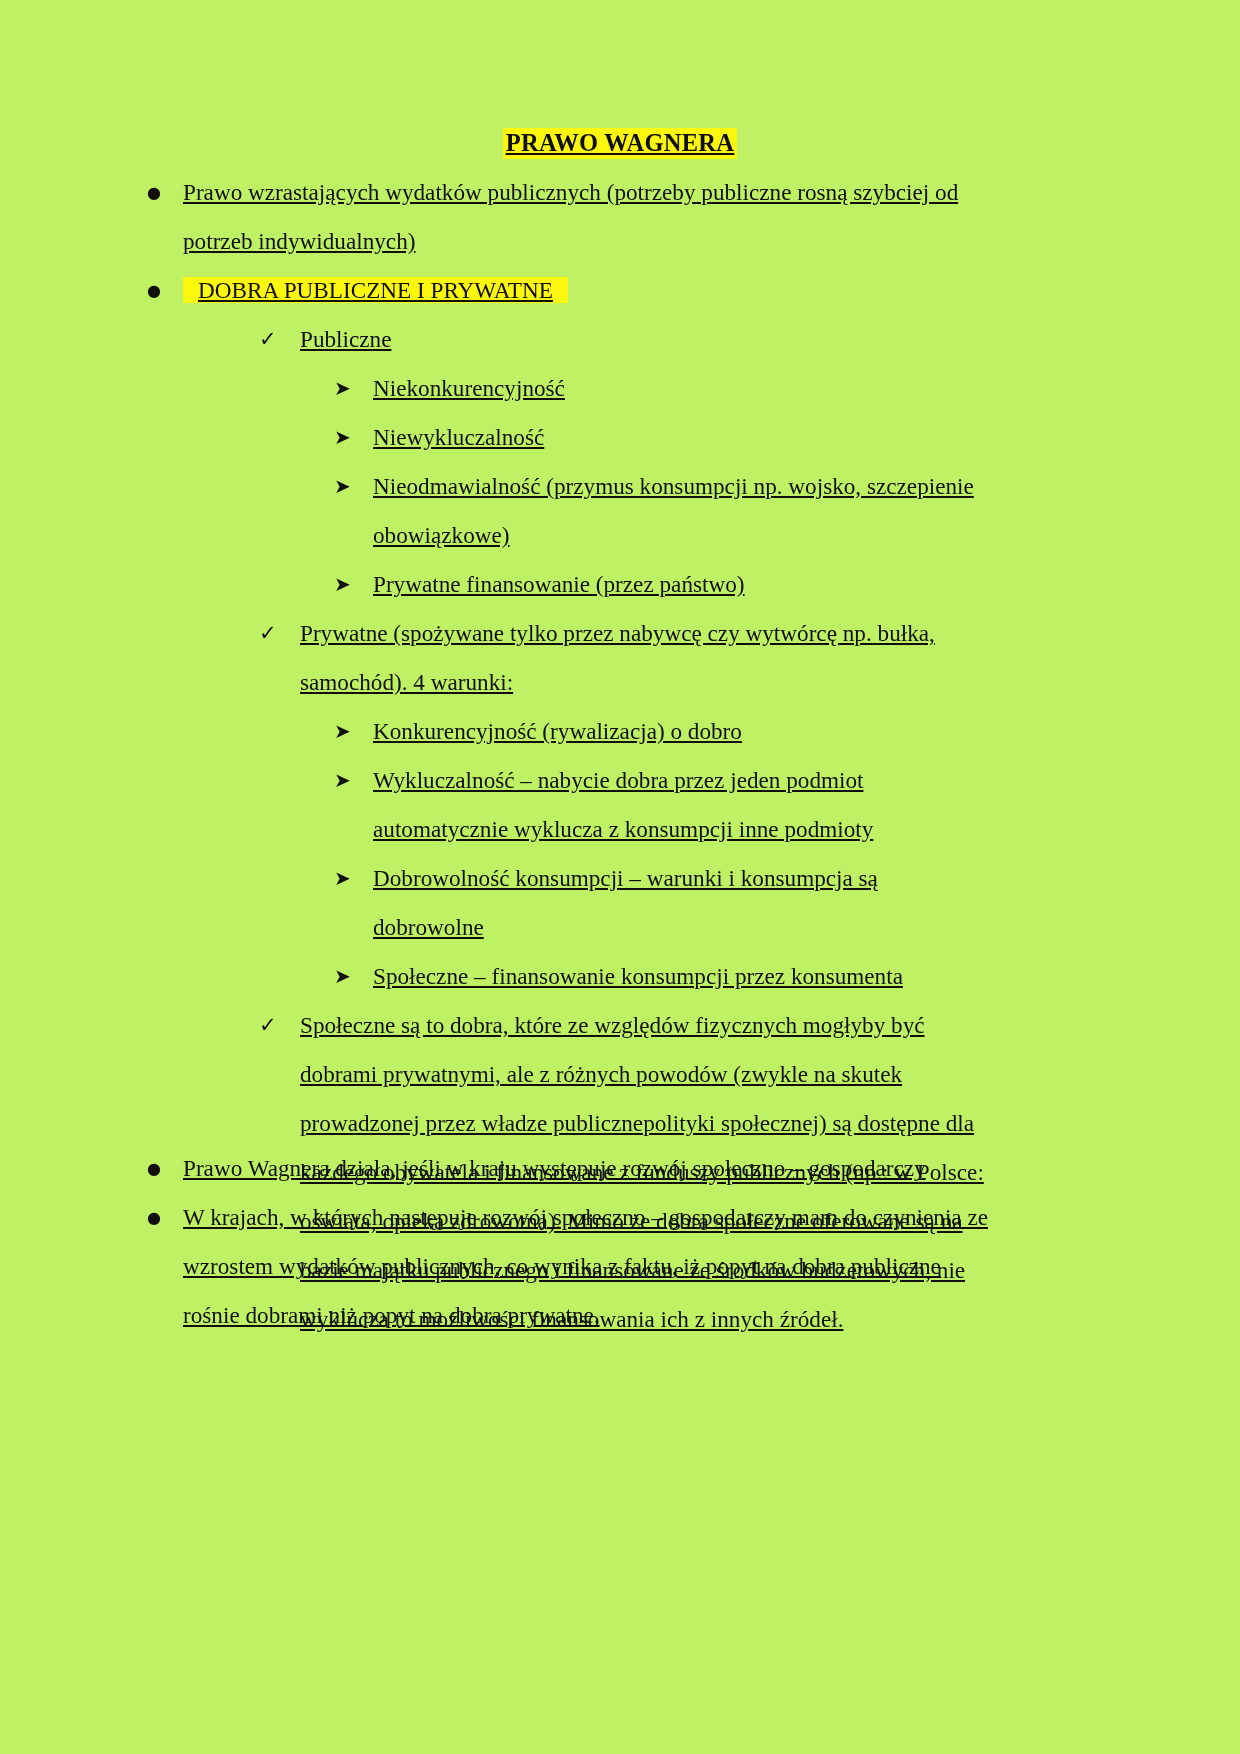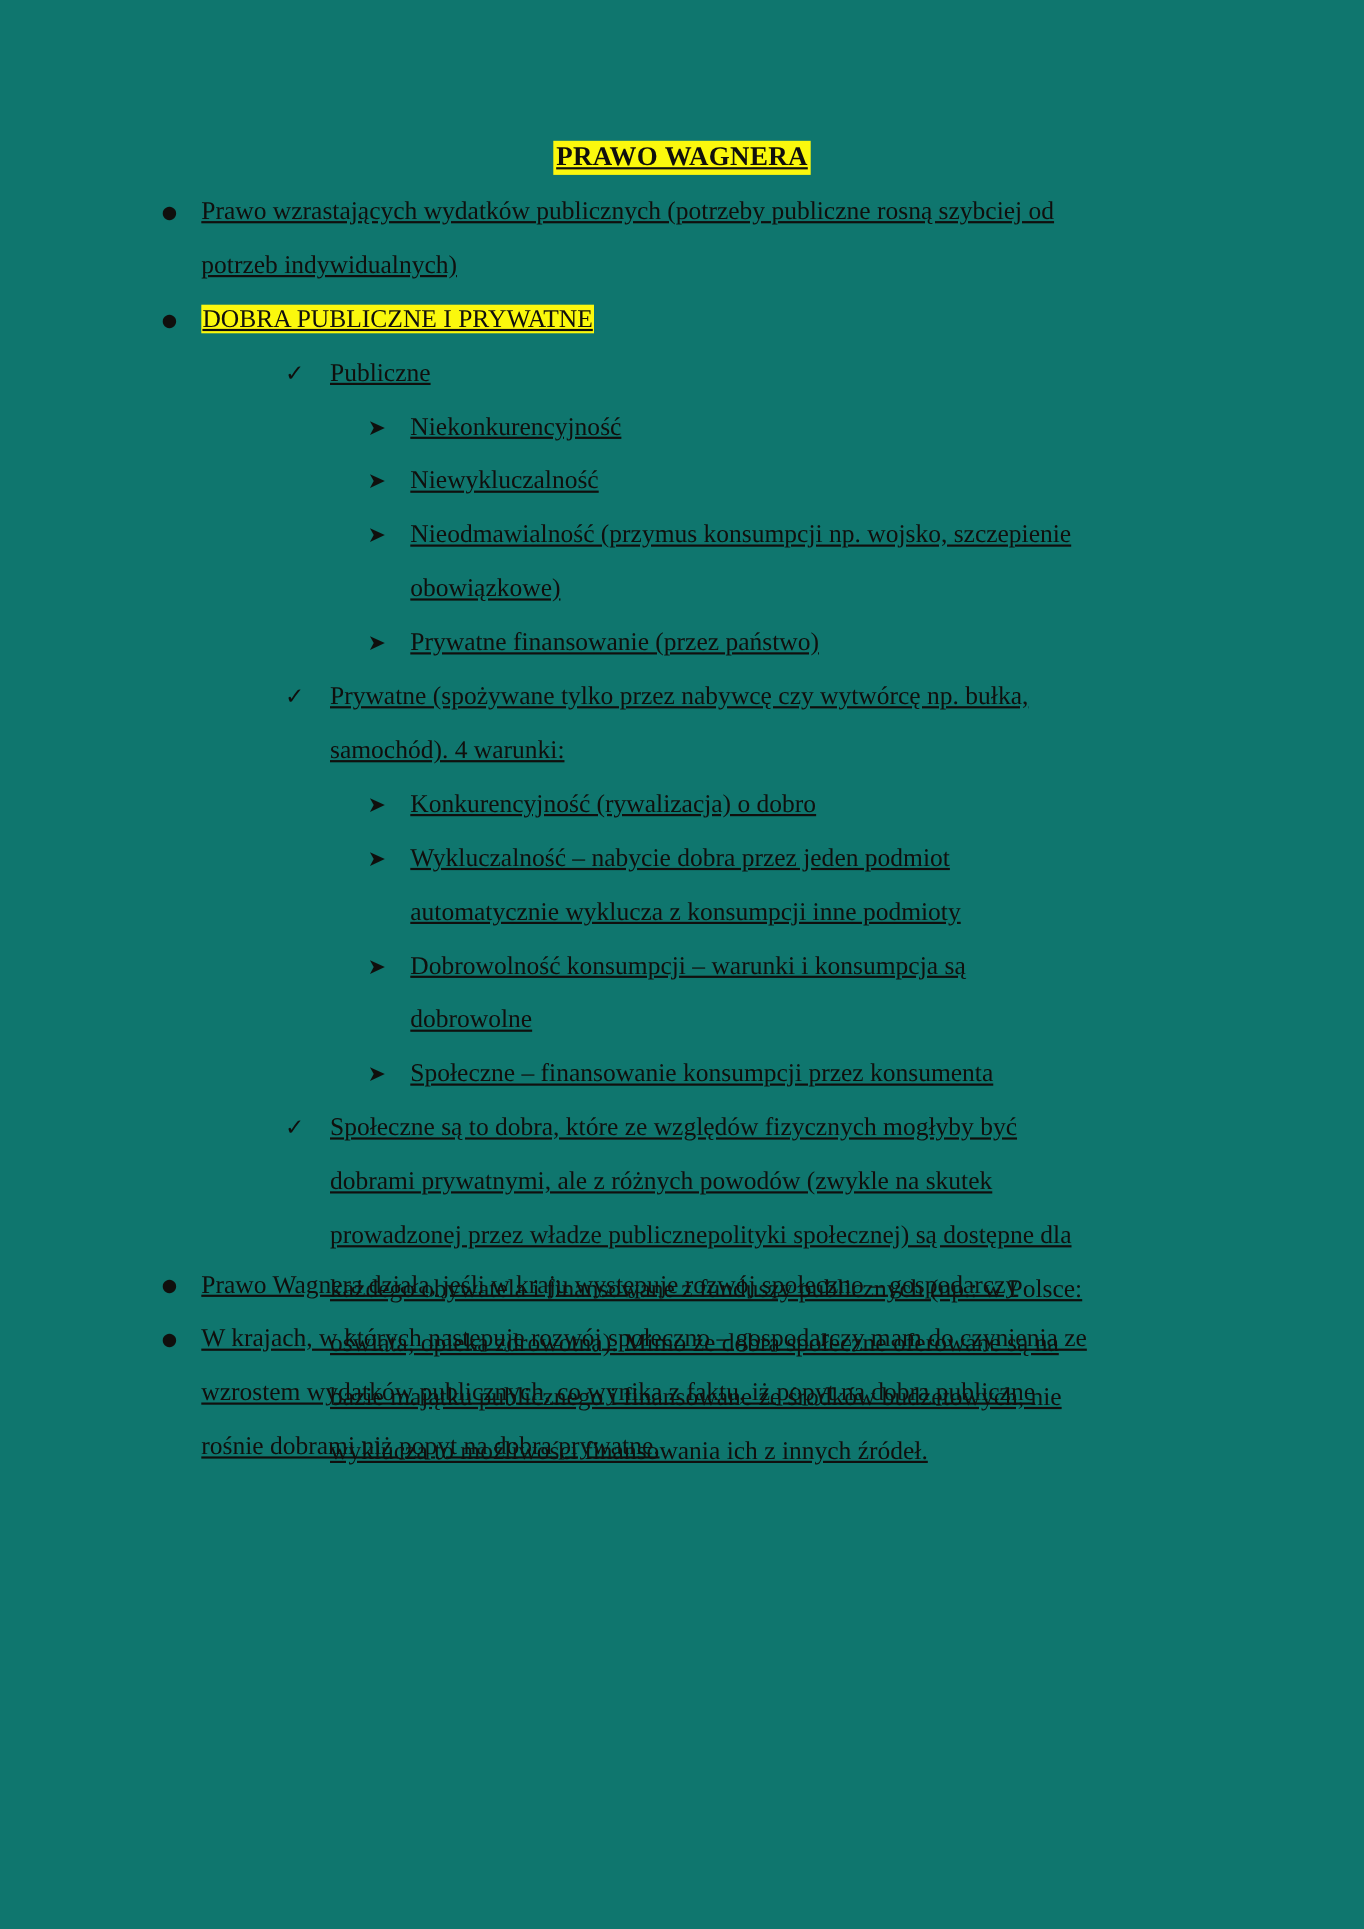--- a/index.html
+++ b/index.html
@@ -15,7 +15,7 @@
     position: relative;
     width: 1240px;
     height: 1754px;
-    background: #0f766e;
+    background: #bef264;
     overflow: hidden;
     box-sizing: border-box;
   }

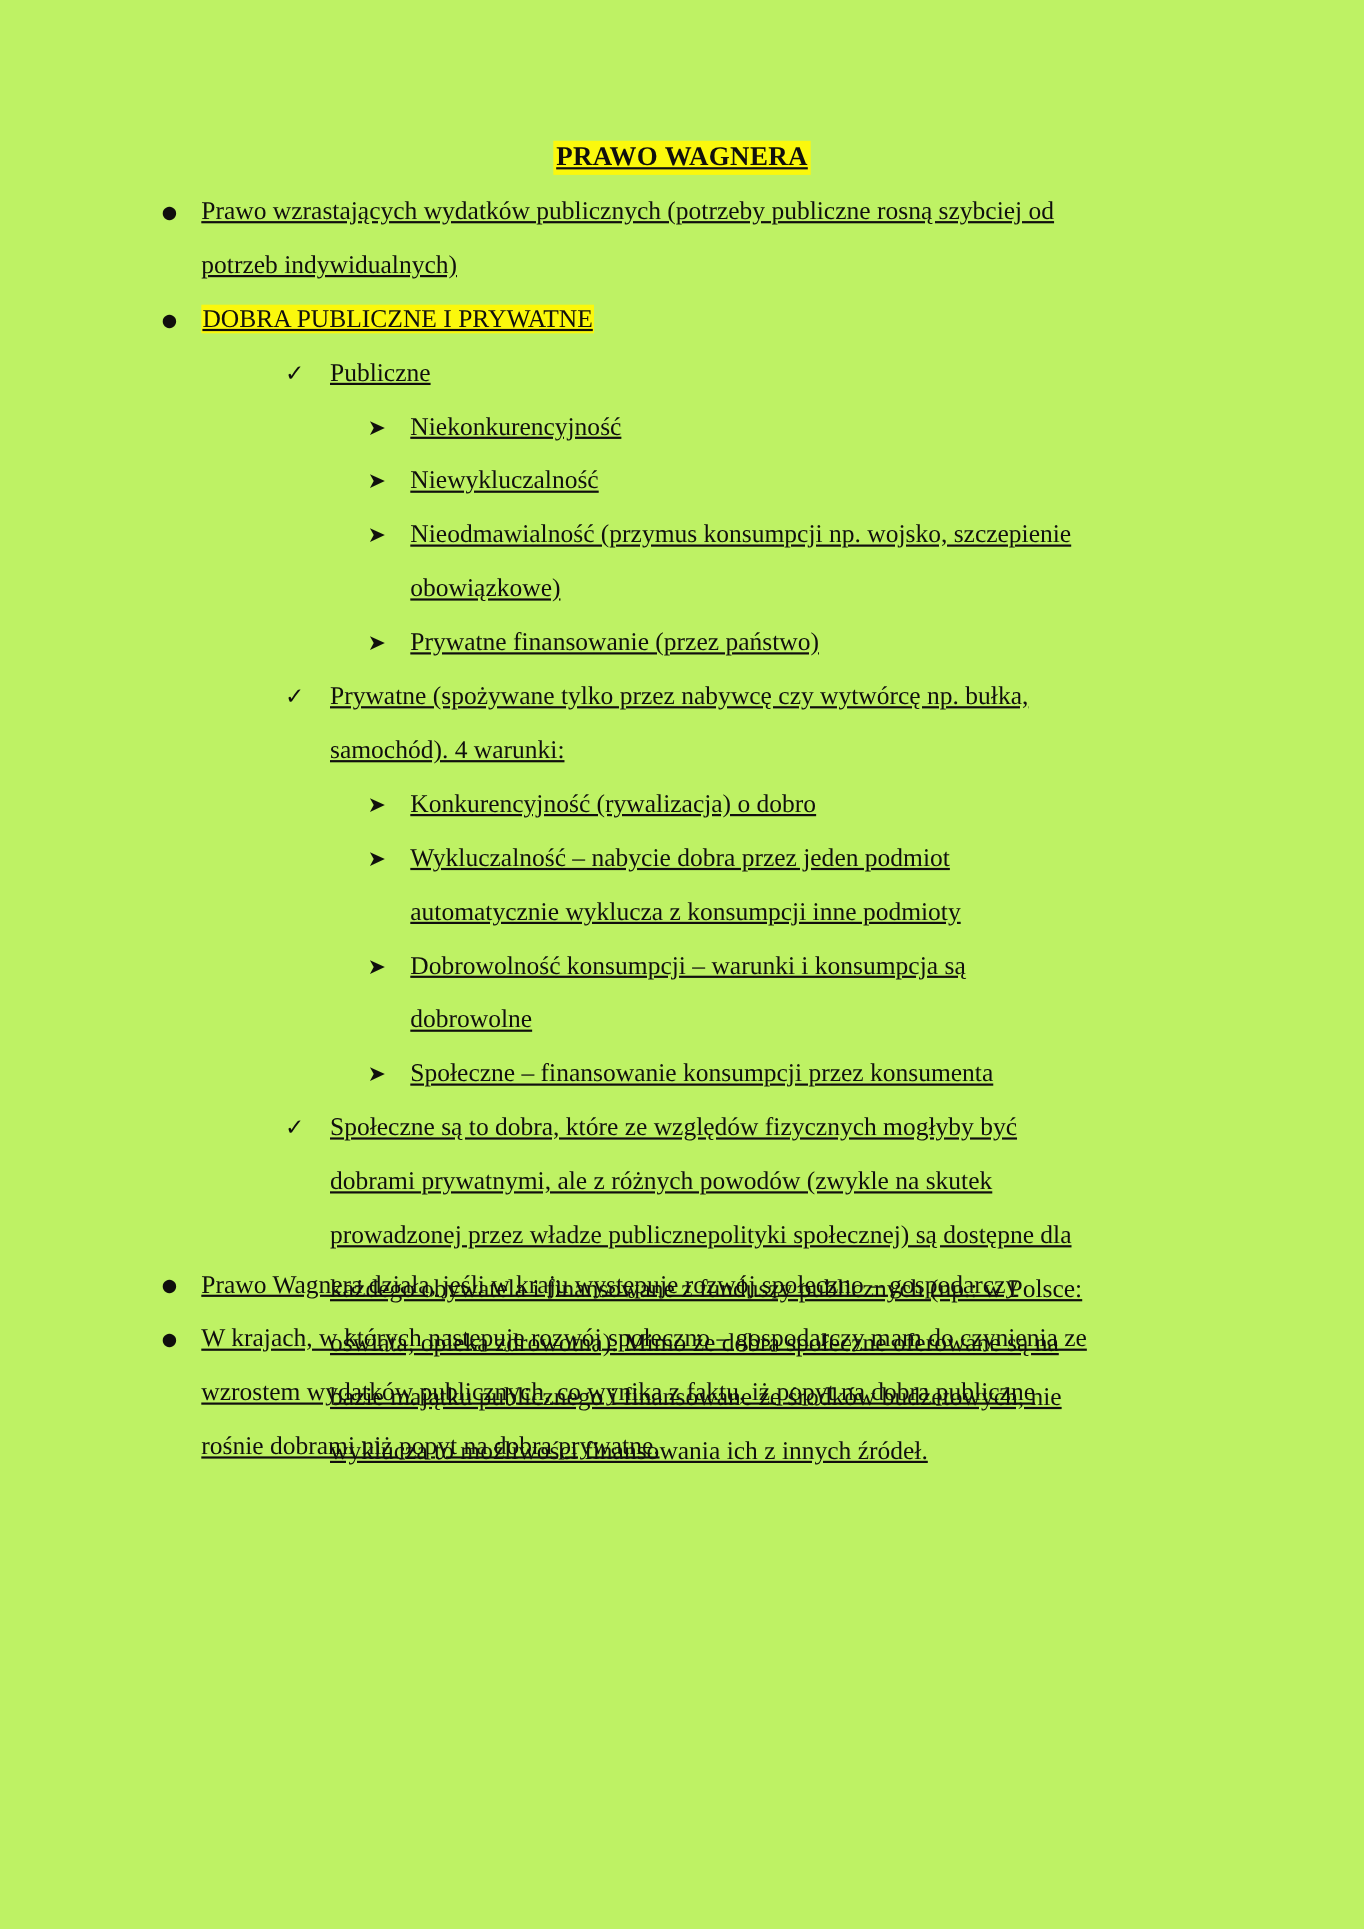--- a/index.html
+++ b/index.html
@@ -98,7 +98,7 @@
 
   .hl {
     background: #fbf80d;
-    padding: 0 1px;
+    padding: 0 15px;
   }
 
   .section {

